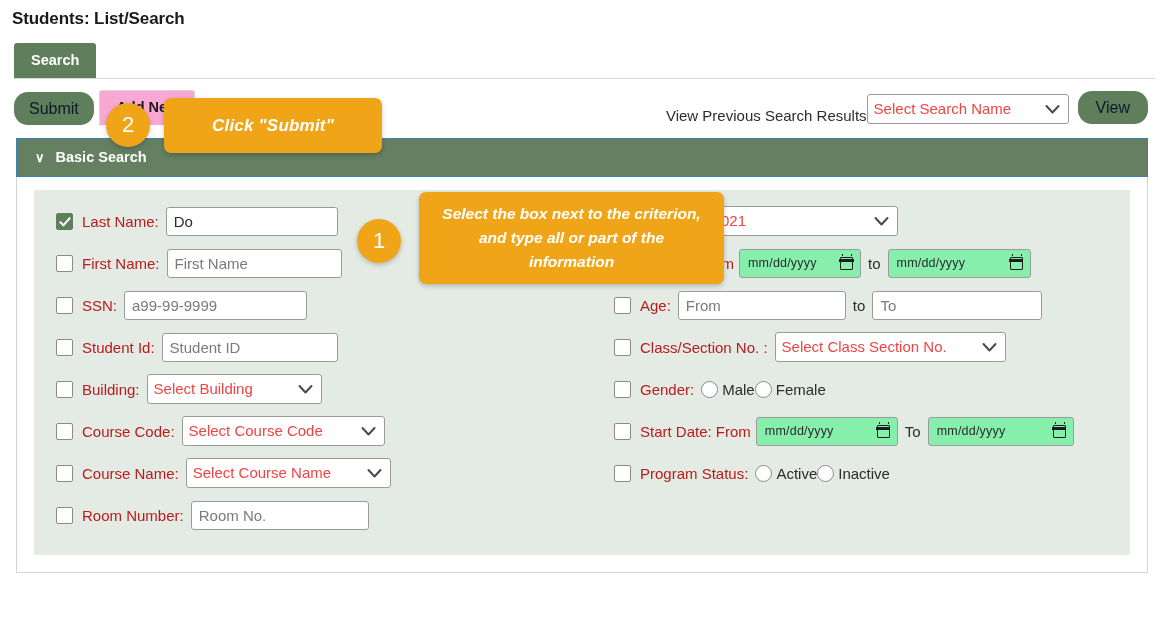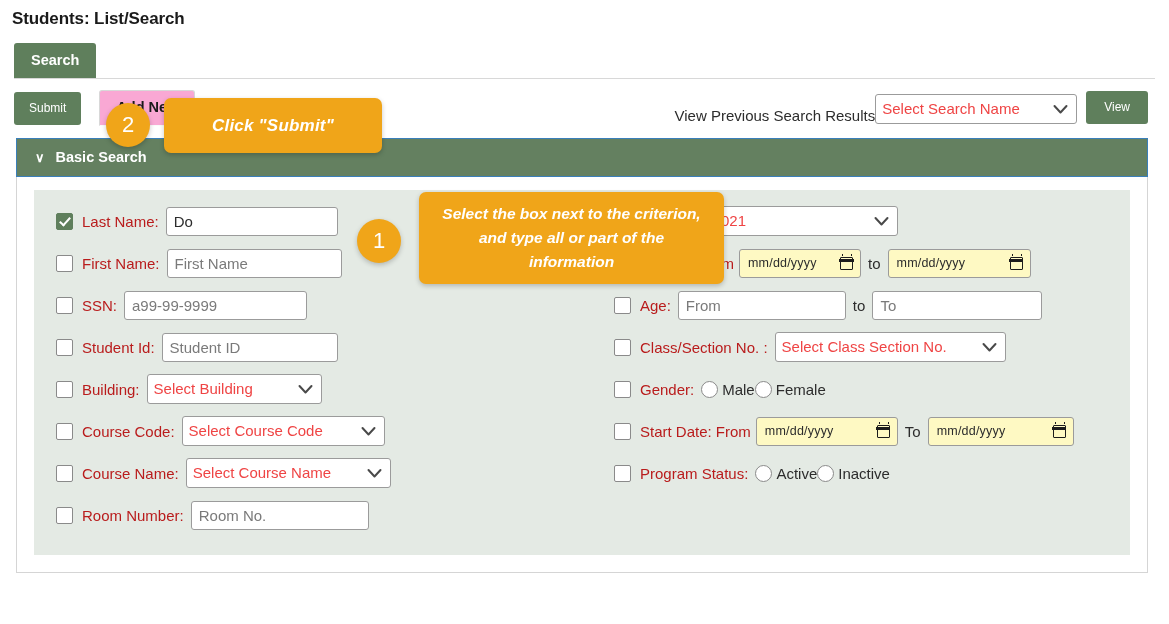--- a/index.html
+++ b/index.html
@@ -72,11 +72,11 @@
   }
   .btn-green {
     background: #5f7f5c;
-    color: #ffffff;
+    color: #0f172a;
     border: none;
-    border-radius: 3px;
+    border-radius: 14px;
     font-family: "Liberation Sans", sans-serif;
-    font-size: 12px;
+    font-size: 16px;
     padding: 8px 15px;
     cursor: pointer;
     line-height: 17px;

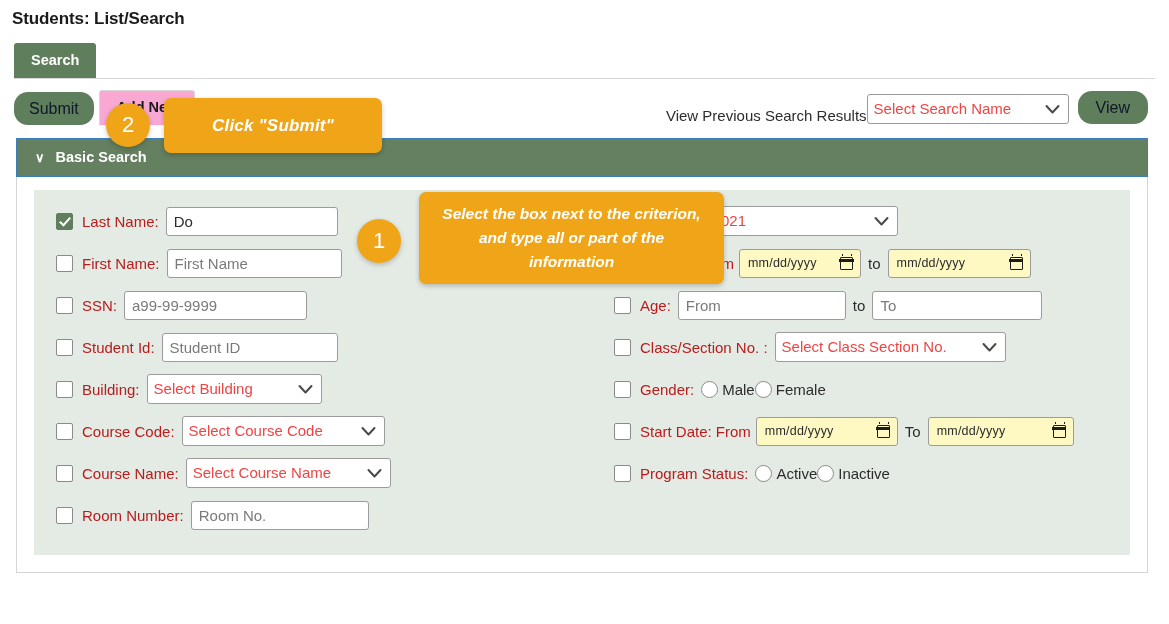--- a/index.html
+++ b/index.html
@@ -224,7 +224,7 @@
   .txt::placeholder { color: #7a7a7a; opacity: 1; }
 
   .date {
-    background: #fef9c3;
+    background: #86efac;
     border: 1px solid #9b9b9b;
     border-radius: 3px;
     height: 29px;

